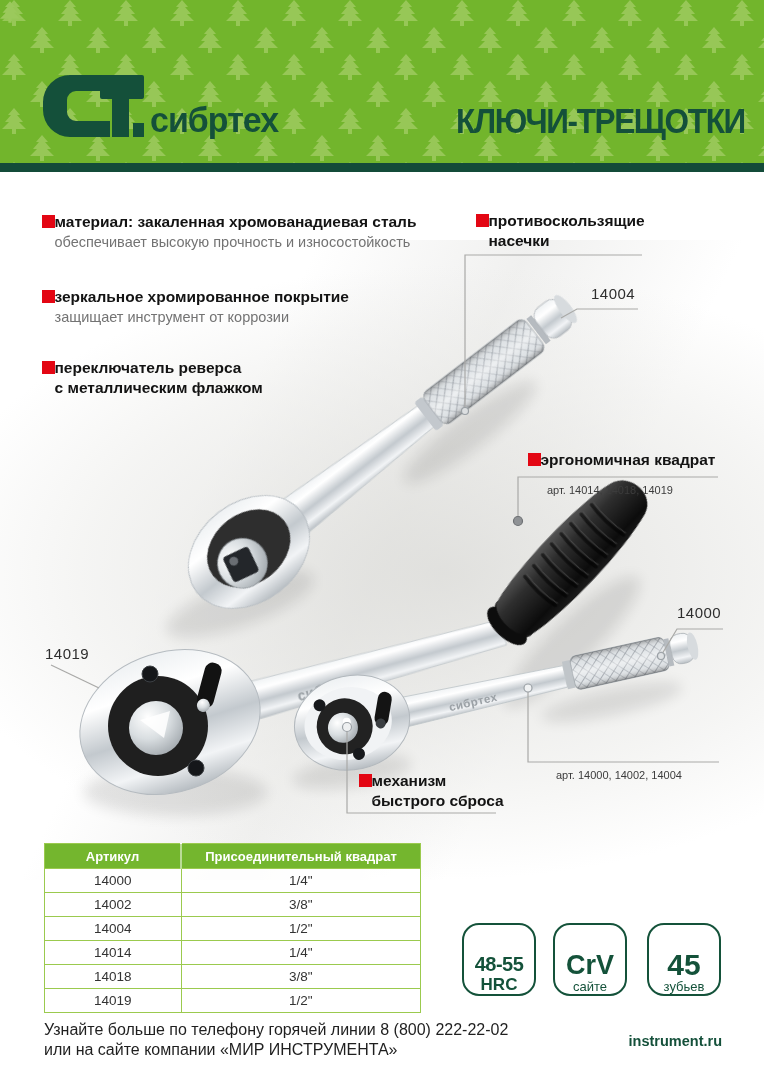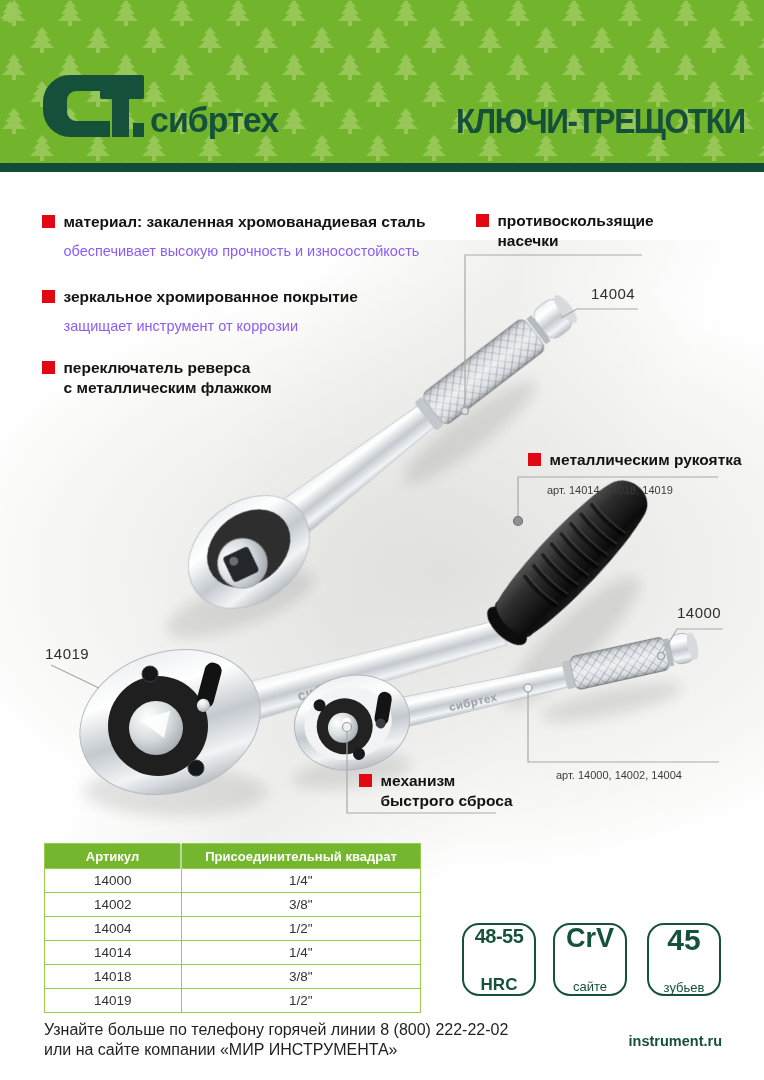--- a/index.html
+++ b/index.html
@@ -21,7 +21,7 @@
       linear-gradient(115deg, rgba(255,255,255,0) 30%, rgba(213,213,210,.35) 50%, rgba(255,255,255,0) 70%);}
   .scene{position:absolute;left:0;top:0;z-index:1;pointer-events:none;}
   
-  .feat{position:absolute;display:flex;gap:9px;z-index:2;}
+  .feat{position:absolute;display:flex;z-index:2;}
   .bullet{width:12.5px;height:12.5px;background:#e30613;flex:none;margin-top:3px;}
   .f-title{font-weight:bold;font-size:15.5px;line-height:20px;color:#131313;white-space:pre-line;}
   .f-desc{font-size:14.5px;line-height:19px;color:#8b5cf6;margin-top:10px;}

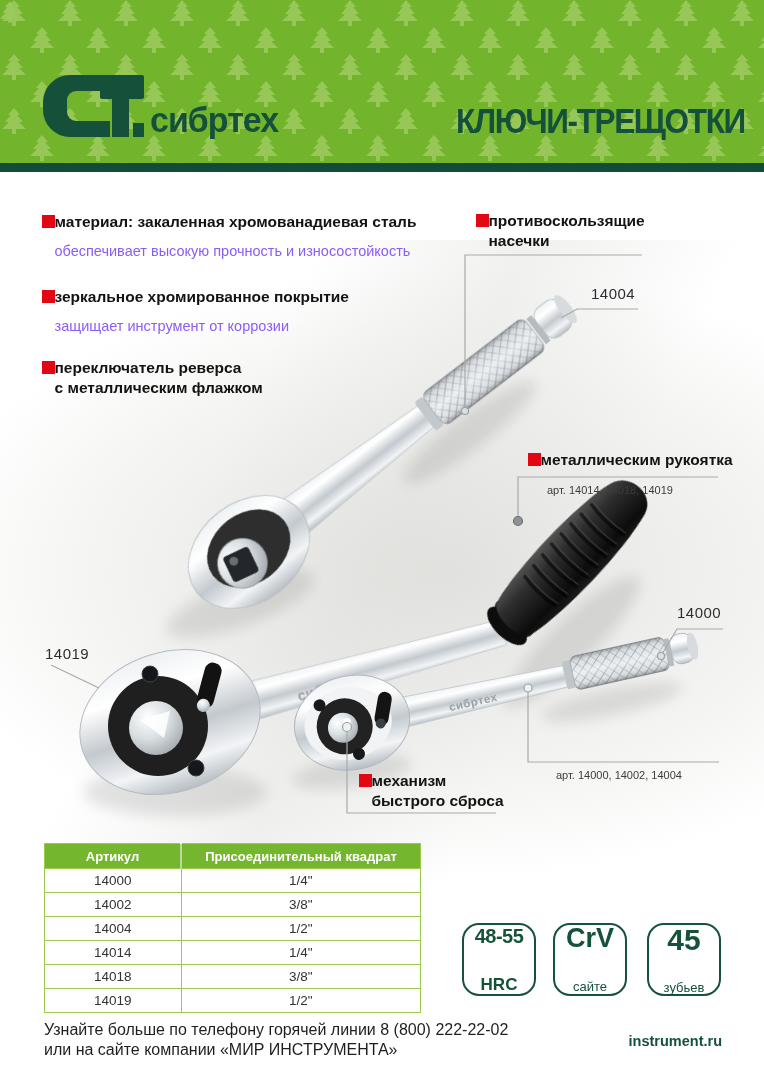--- a/index.html
+++ b/index.html
@@ -24,7 +24,7 @@
   .feat{position:absolute;display:flex;z-index:2;}
   .bullet{width:12.5px;height:12.5px;background:#e30613;flex:none;margin-top:3px;}
   .f-title{font-weight:bold;font-size:15.5px;line-height:20px;color:#131313;white-space:pre-line;}
-  .f-desc{font-size:14.5px;line-height:19px;color:#8b5cf6;margin-top:10px;}
+  .f-desc{font-size:14.5px;line-height:19px;color:#737373;margin-top:1px;}
   .arts{position:absolute;z-index:2;font-size:11px;color:#3c3c3c;}
   .part-label{position:absolute;z-index:2;font-size:15px;color:#2e2e2e;letter-spacing:.5px;}
   

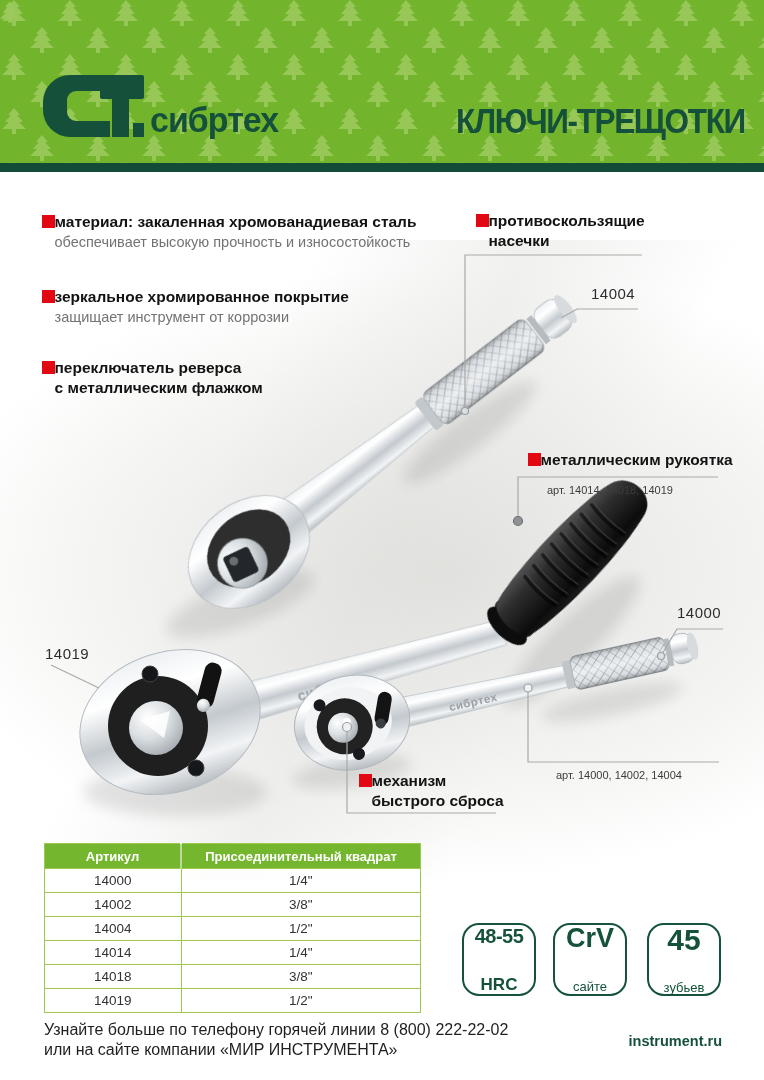--- a/index.html
+++ b/index.html
@@ -255,7 +255,7 @@
 
   <div class="feat" style="left:528px;top:450px;width:220px">
     <div class="bullet"></div>
-    <div class="f-title">металлическим рукоятка</div>
+    <div class="f-title">эргономичная квадрат</div>
   </div>
   <div class="arts" style="left:547px;top:484px">арт. 14014, 14018, 14019</div>
 

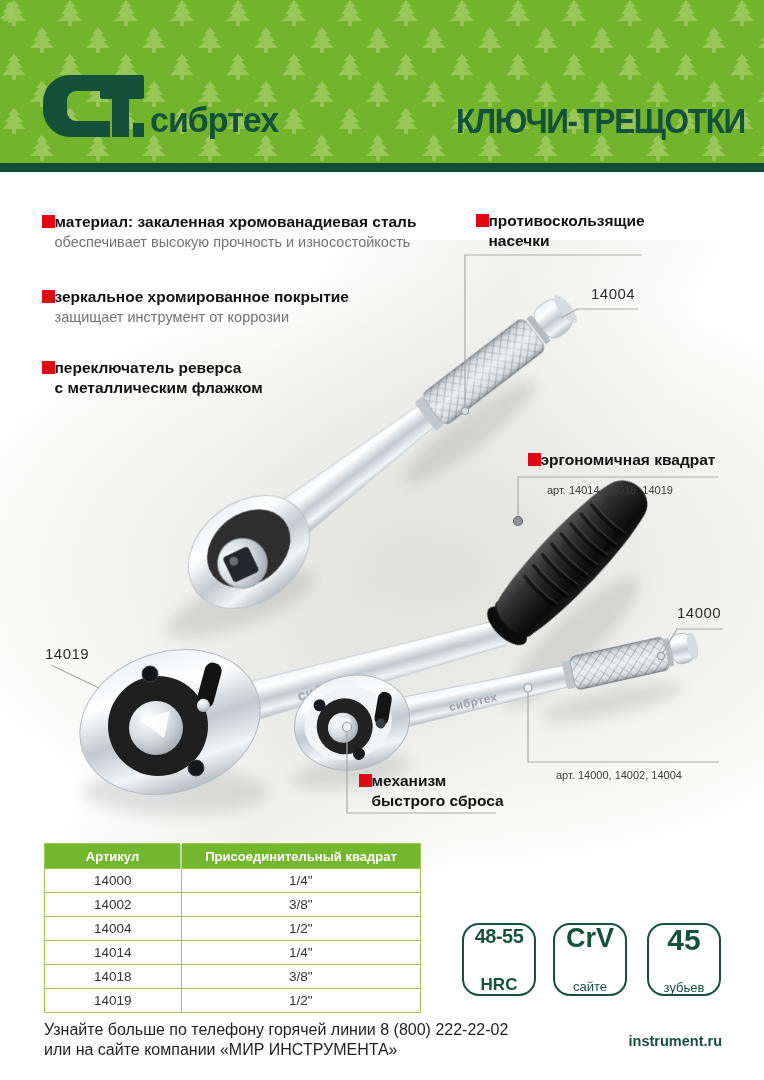--- a/index.html
+++ b/index.html
@@ -37,8 +37,8 @@
   .spec{border:1.5px solid #9bca4e;padding-left:8px;}
   
   .badge{position:absolute;z-index:2;width:70px;height:69px;background:#fff;border:2.5px solid #14523a;
-         border-radius:17px;display:flex;flex-direction:column;align-items:center;justify-content:space-between;
-         color:#14523a;gap:26px;}
+         border-radius:17px;display:flex;flex-direction:column;align-items:center;justify-content:flex-end;
+         color:#14523a;}
   .badge .v1{font-size:20px;font-weight:bold;letter-spacing:-.5px;line-height:22px;}
   .badge .u1{font-size:17px;font-weight:bold;line-height:19px;}
   .badge .v2{font-size:27px;font-weight:bold;line-height:27px;}

